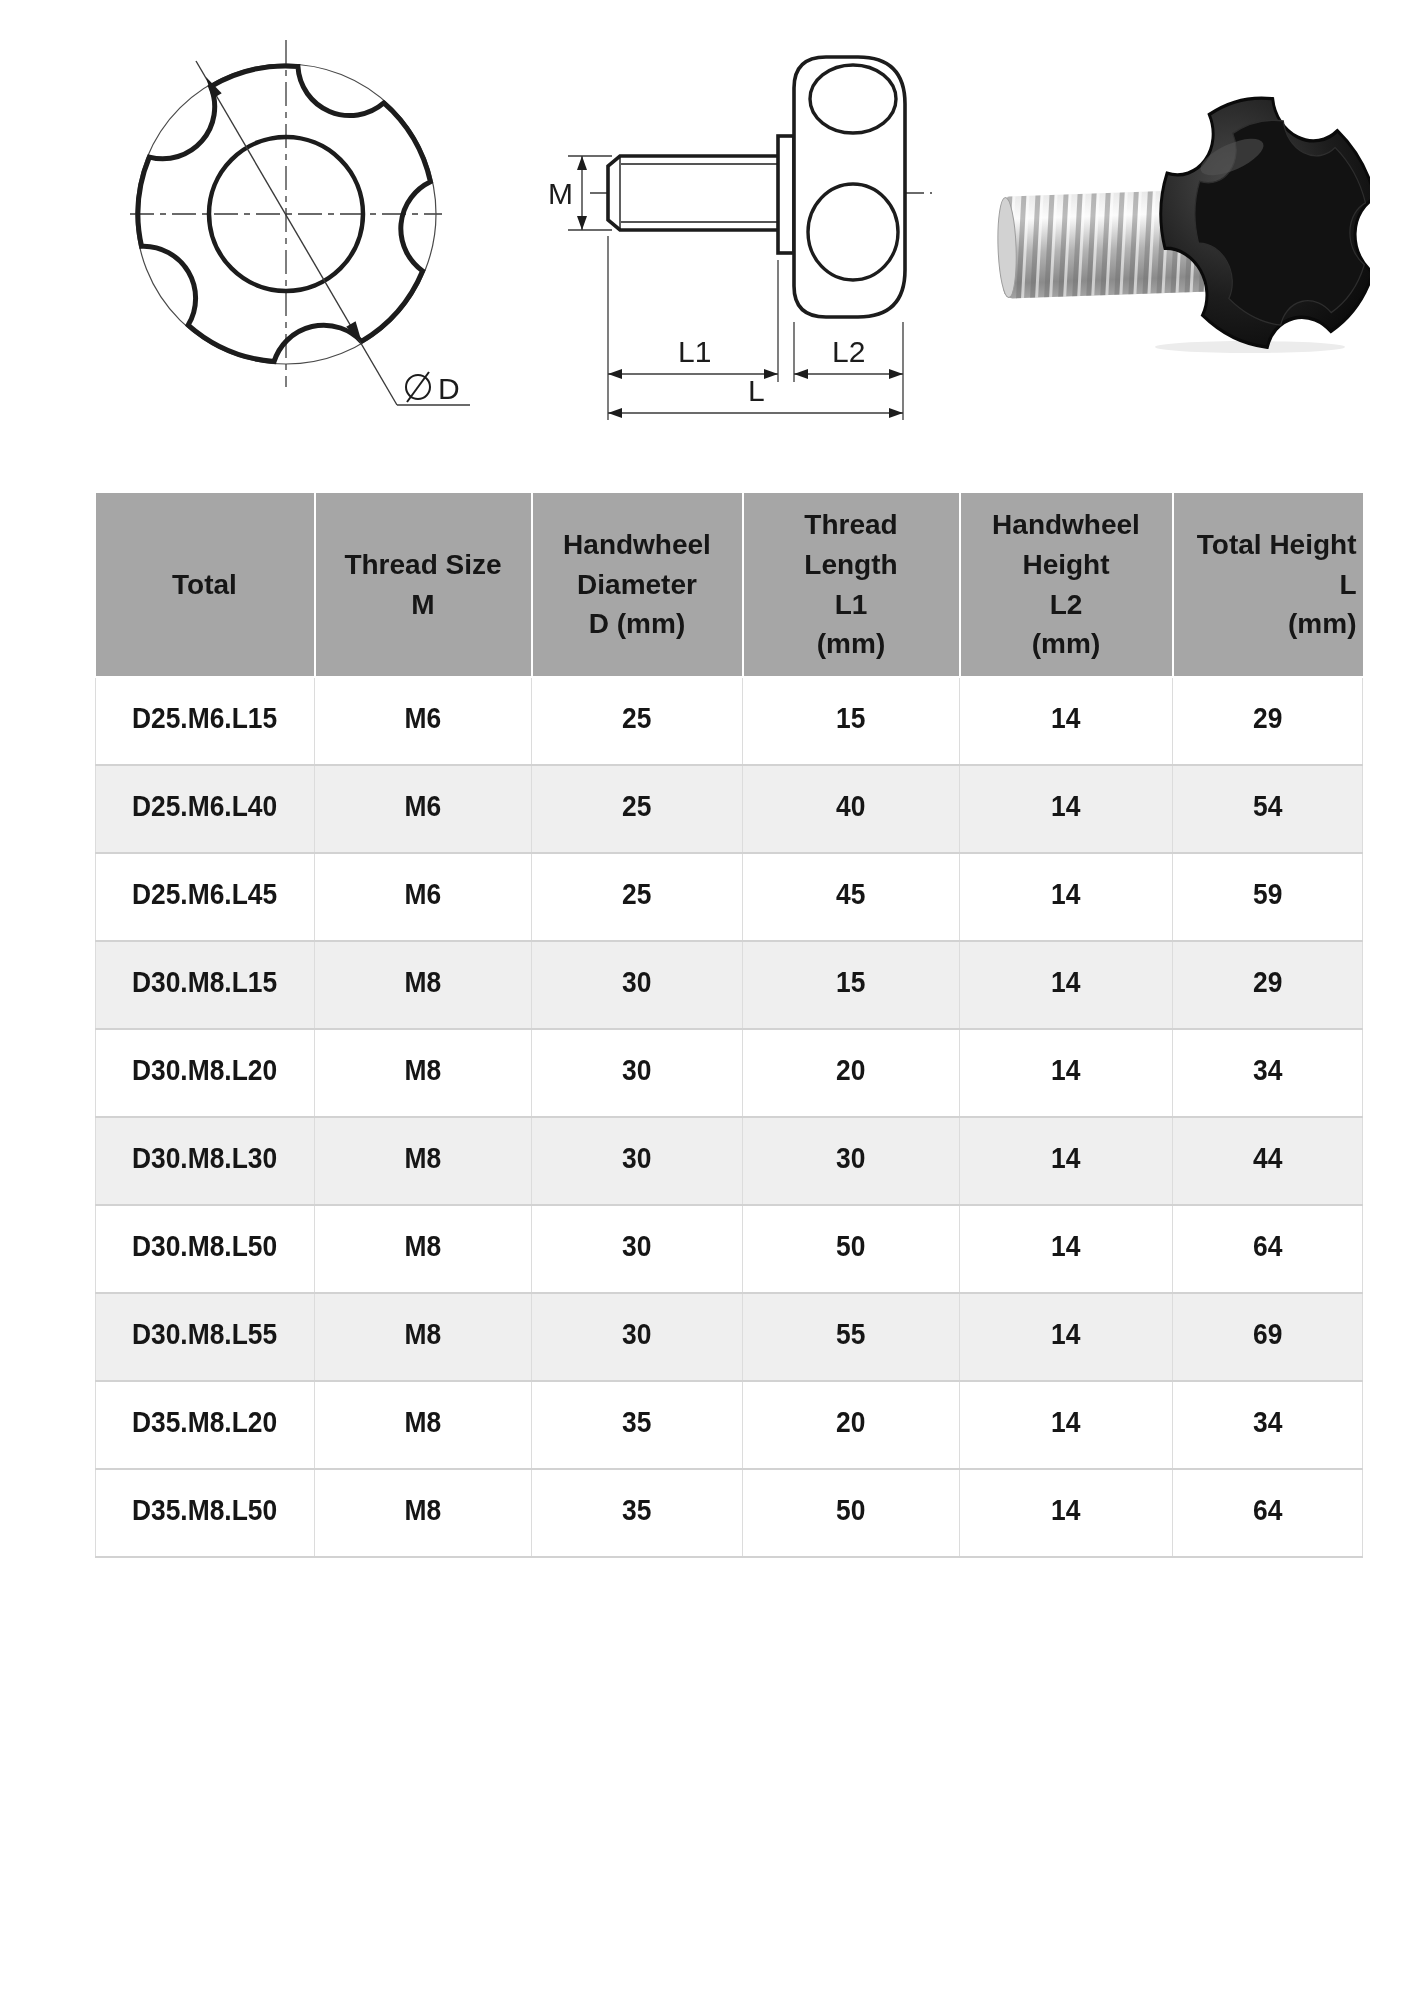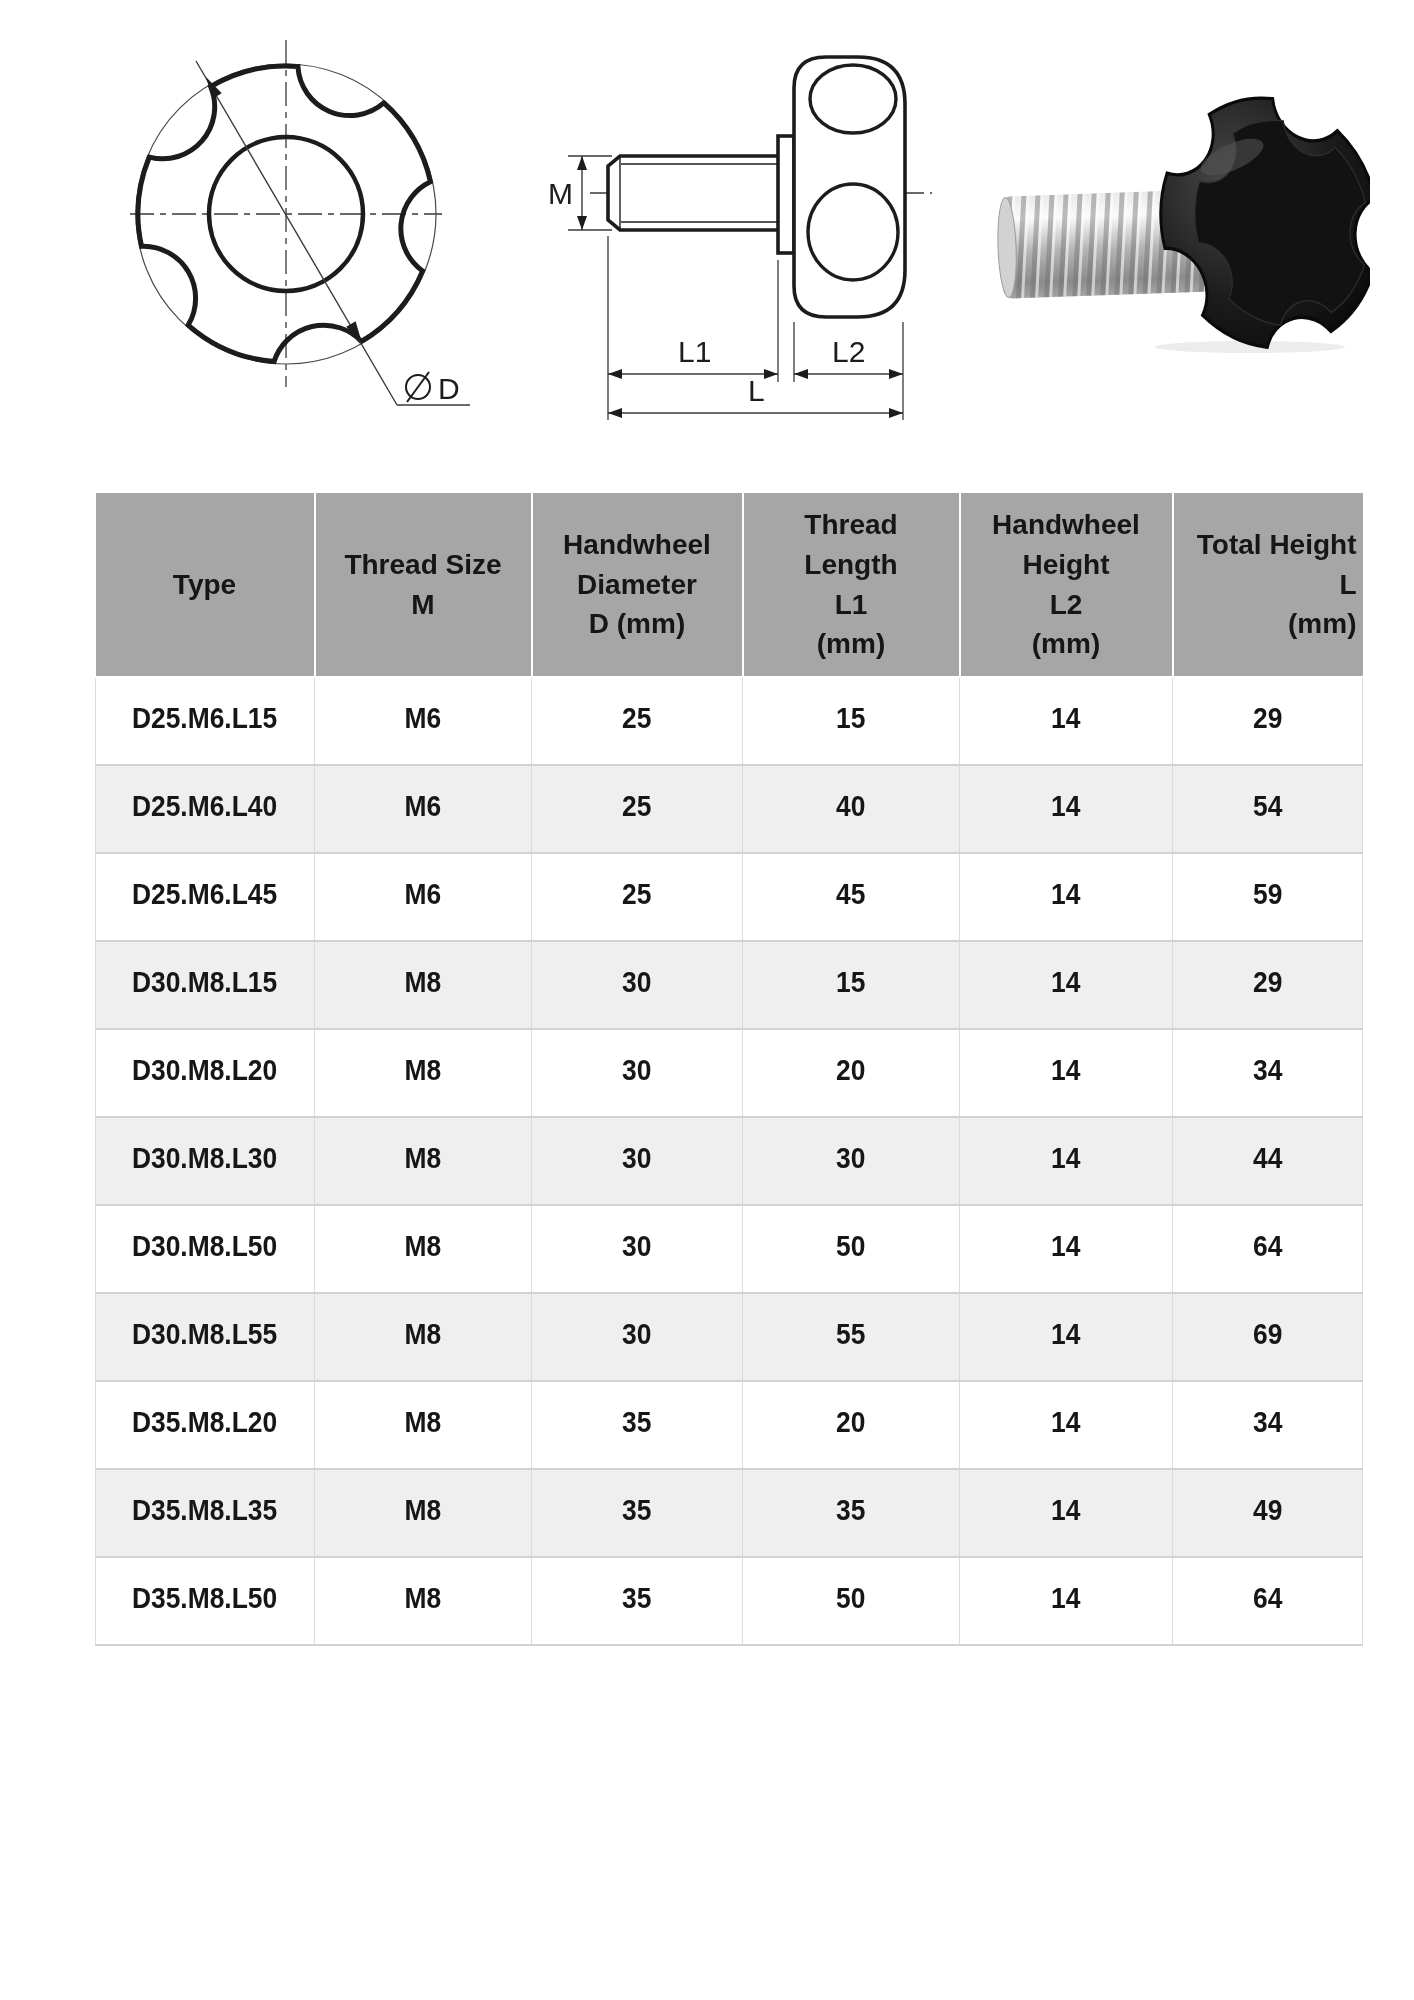--- a/index.html
+++ b/index.html
@@ -179,7 +179,7 @@
   </colgroup>
   <thead>
     <tr>
-      <th>Type</th>
+      <th>Total</th>
       <th>Thread Size
 M</th>
       <th>Handwheel

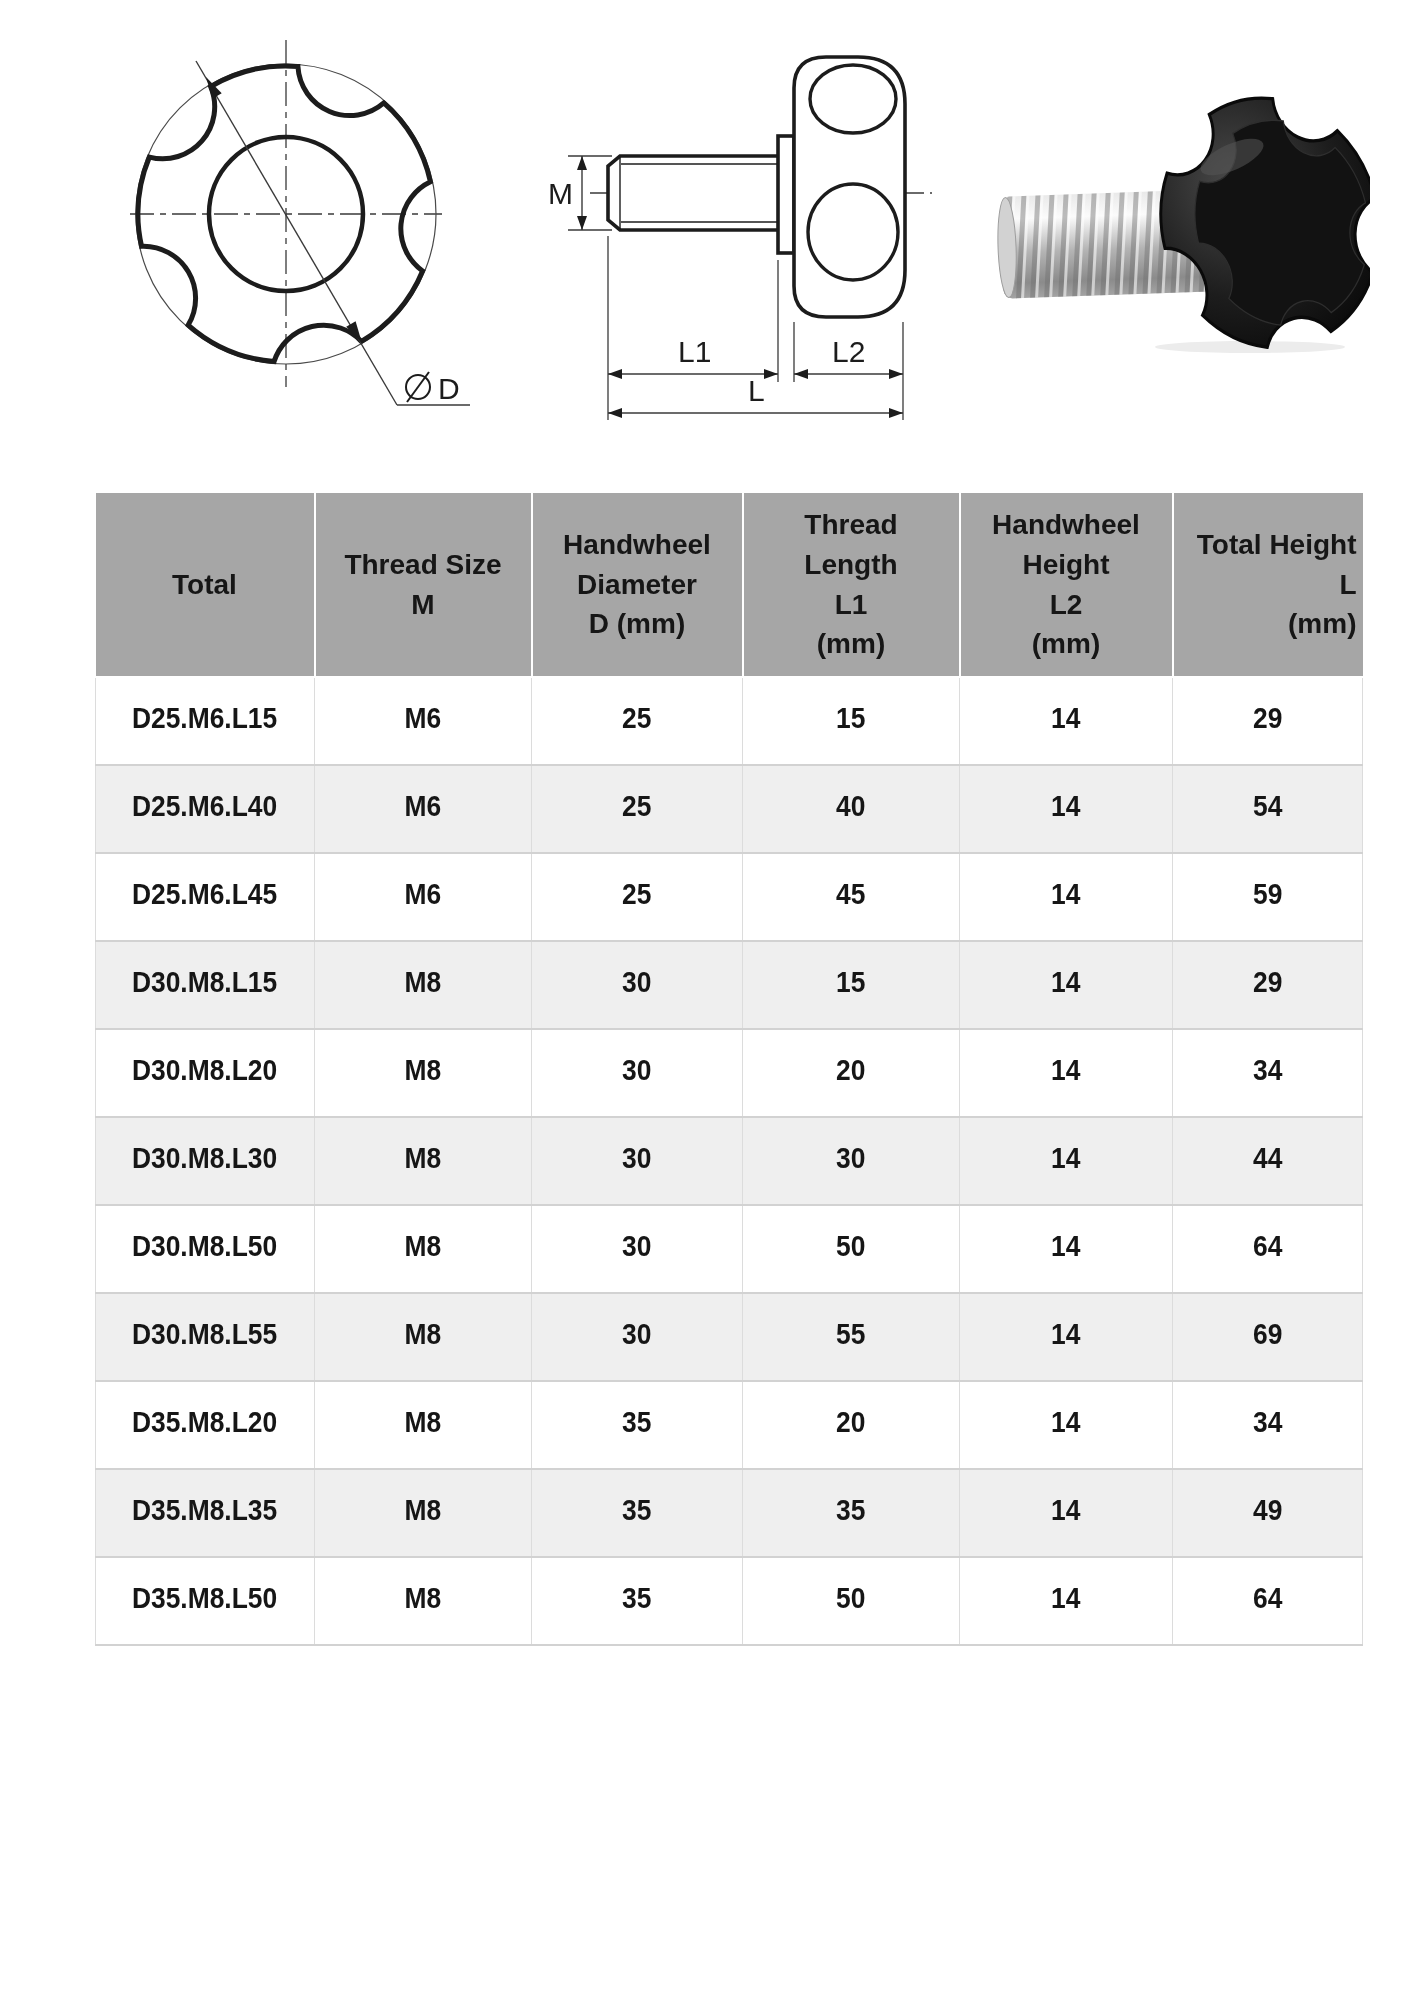--- a/index.html
+++ b/index.html
@@ -271,14 +271,6 @@
         <td><span class="cnd">14</span></td>
         <td><span class="cnd">34</span></td>
       </tr>
-      <tr class="odd">
-        <td><span class="cnd">D35.M8.L35</span></td>
-        <td><span class="cnd">M8</span></td>
-        <td><span class="cnd">35</span></td>
-        <td><span class="cnd">35</span></td>
-        <td><span class="cnd">14</span></td>
-        <td><span class="cnd">49</span></td>
-      </tr>
       <tr class="even">
         <td><span class="cnd">D35.M8.L50</span></td>
         <td><span class="cnd">M8</span></td>

